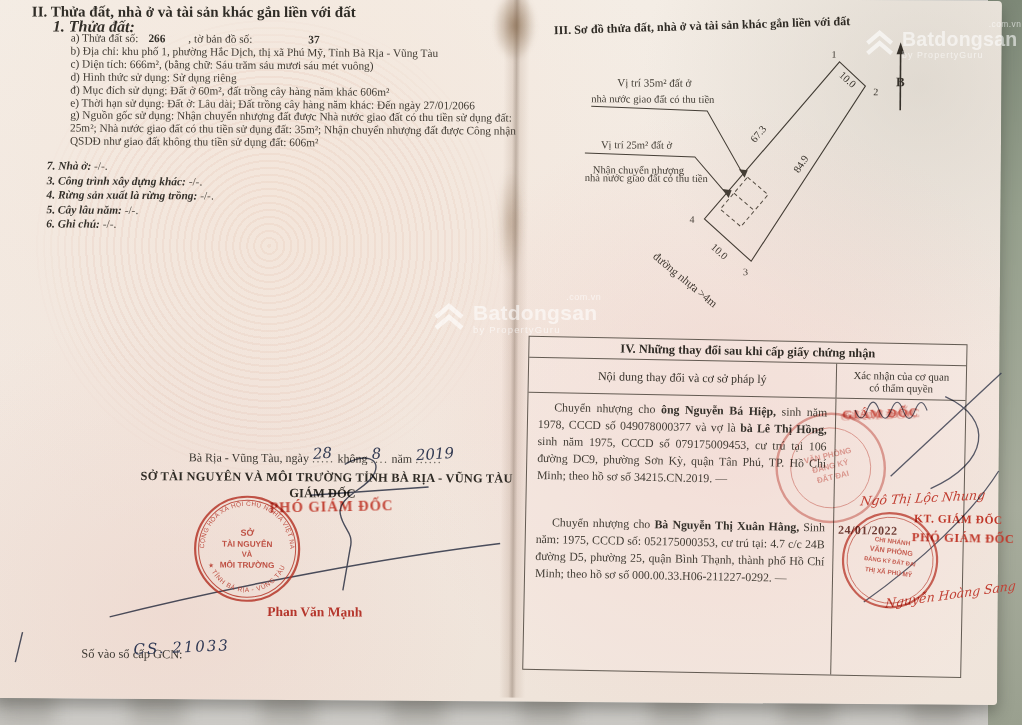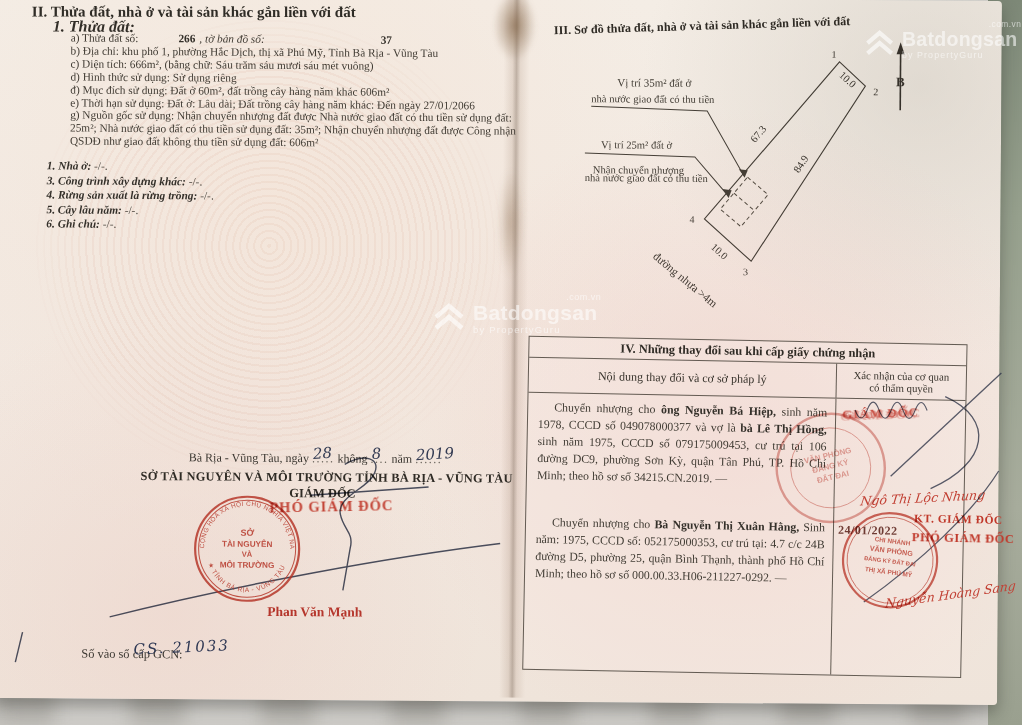--- a/index.html
+++ b/index.html
@@ -50,7 +50,7 @@
   .pl-lines{left:75px;top:37px;width:447px;font-size:11.3px;line-height:12.9px;color:#403b33;}
   .pl-lines .ln{white-space:nowrap;}
   .pl-lines .wrap{white-space:normal;text-align:left;}
-  .ga{margin-left:40px;} .gb{margin-left:4px;font-style:italic;} .gc{margin-left:116px;}
+  .ga{margin-left:10px;} .gb{margin-left:4px;font-style:italic;} .gc{margin-left:116px;}
   .notes{left:52px;top:164px;width:420px;font-size:11.4px;line-height:14.6px;}
   .notes .note b{font-style:italic;}
   .notes .note span{font-style:normal;font-weight:400;color:#4a453d;}

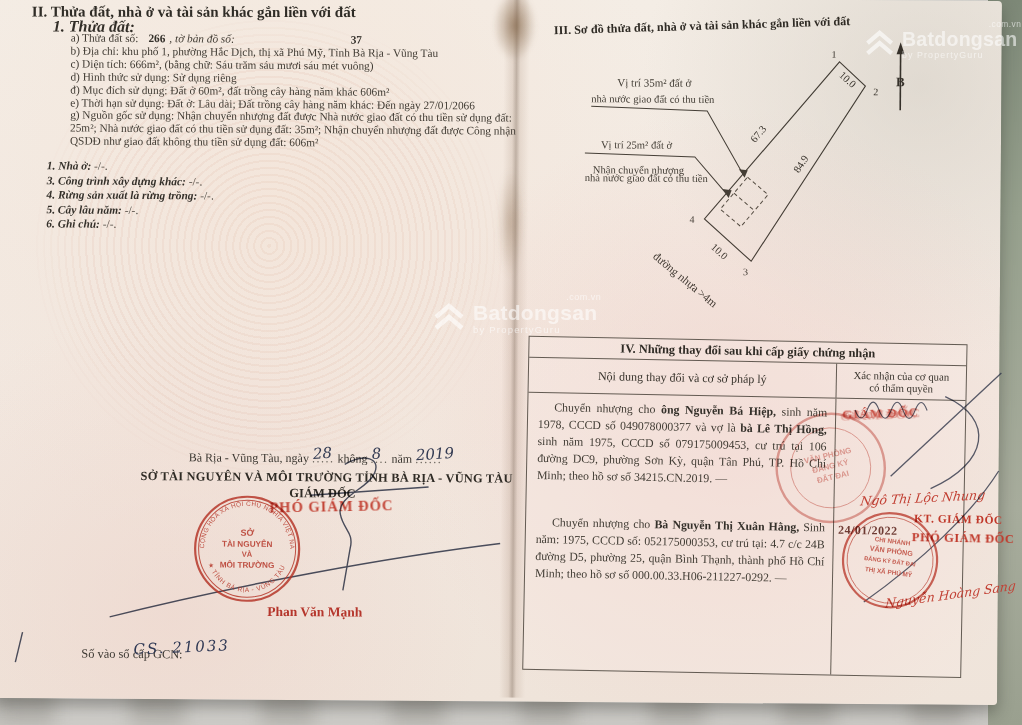--- a/index.html
+++ b/index.html
@@ -50,7 +50,7 @@
   .pl-lines{left:75px;top:37px;width:447px;font-size:11.3px;line-height:12.9px;color:#403b33;}
   .pl-lines .ln{white-space:nowrap;}
   .pl-lines .wrap{white-space:normal;text-align:left;}
-  .ga{margin-left:10px;} .gb{margin-left:4px;font-style:italic;} .gc{margin-left:116px;}
+  .ga{margin-left:10px;} .gb{margin-left:23px;} .gc{margin-left:116px;}
   .notes{left:52px;top:164px;width:420px;font-size:11.4px;line-height:14.6px;}
   .notes .note b{font-style:italic;}
   .notes .note span{font-style:normal;font-weight:400;color:#4a453d;}

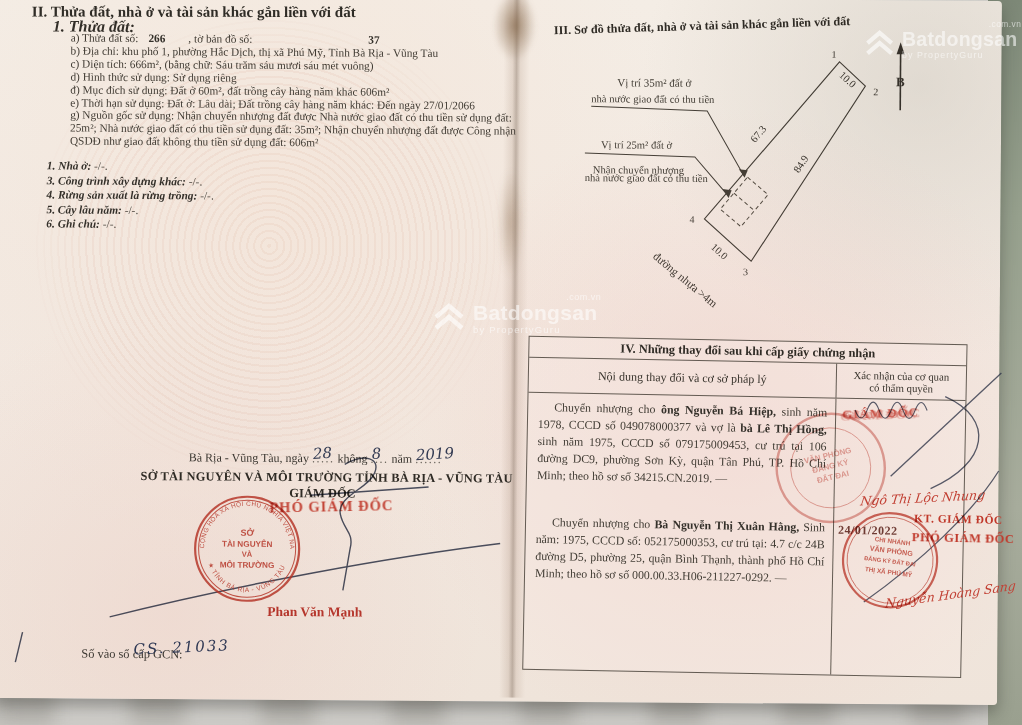--- a/index.html
+++ b/index.html
@@ -50,7 +50,7 @@
   .pl-lines{left:75px;top:37px;width:447px;font-size:11.3px;line-height:12.9px;color:#403b33;}
   .pl-lines .ln{white-space:nowrap;}
   .pl-lines .wrap{white-space:normal;text-align:left;}
-  .ga{margin-left:10px;} .gb{margin-left:23px;} .gc{margin-left:116px;}
+  .ga{margin-left:10px;} .gb{margin-left:23px;} .gc{margin-left:56px;}
   .notes{left:52px;top:164px;width:420px;font-size:11.4px;line-height:14.6px;}
   .notes .note b{font-style:italic;}
   .notes .note span{font-style:normal;font-weight:400;color:#4a453d;}

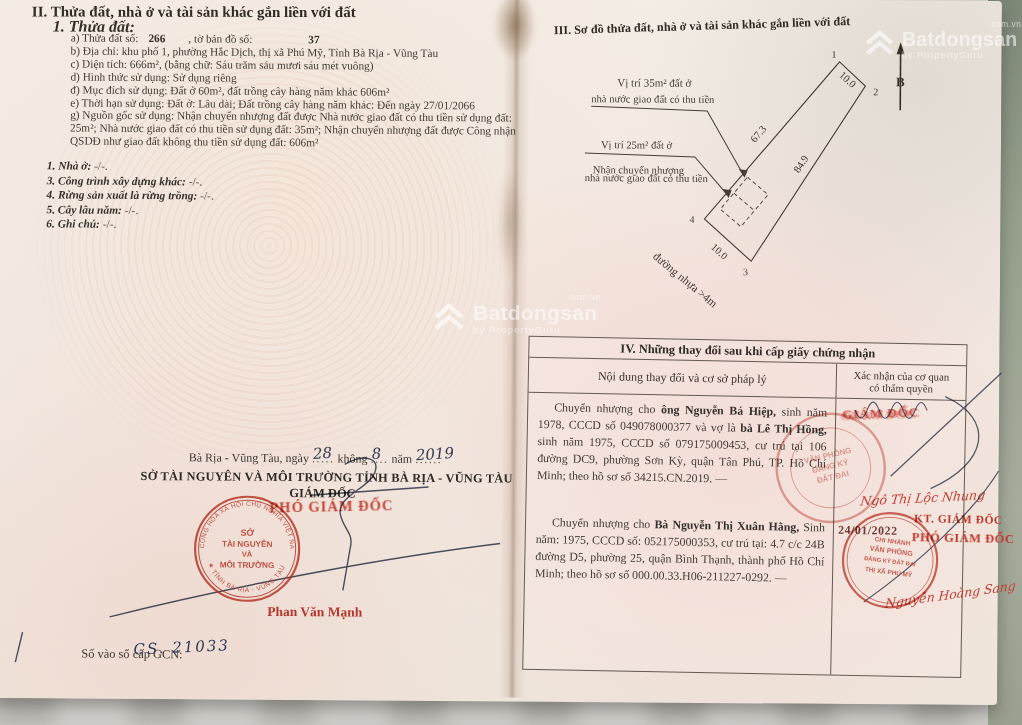--- a/index.html
+++ b/index.html
@@ -139,7 +139,7 @@
     </div>
 
     <div class="abs notes">
-      <div class="note"><b>1. Nhà ở:</b> <span>-/-.</span></div>
+      <div class="note"><b>7. Nhà ở:</b> <span>-/-.</span></div>
       <div class="note"><b>3. Công trình xây dựng khác:</b> <span>-/-.</span></div>
       <div class="note"><b>4. Rừng sản xuất là rừng trồng:</b> <span>-/-.</span></div>
       <div class="note"><b>5. Cây lâu năm:</b> <span>-/-.</span></div>

